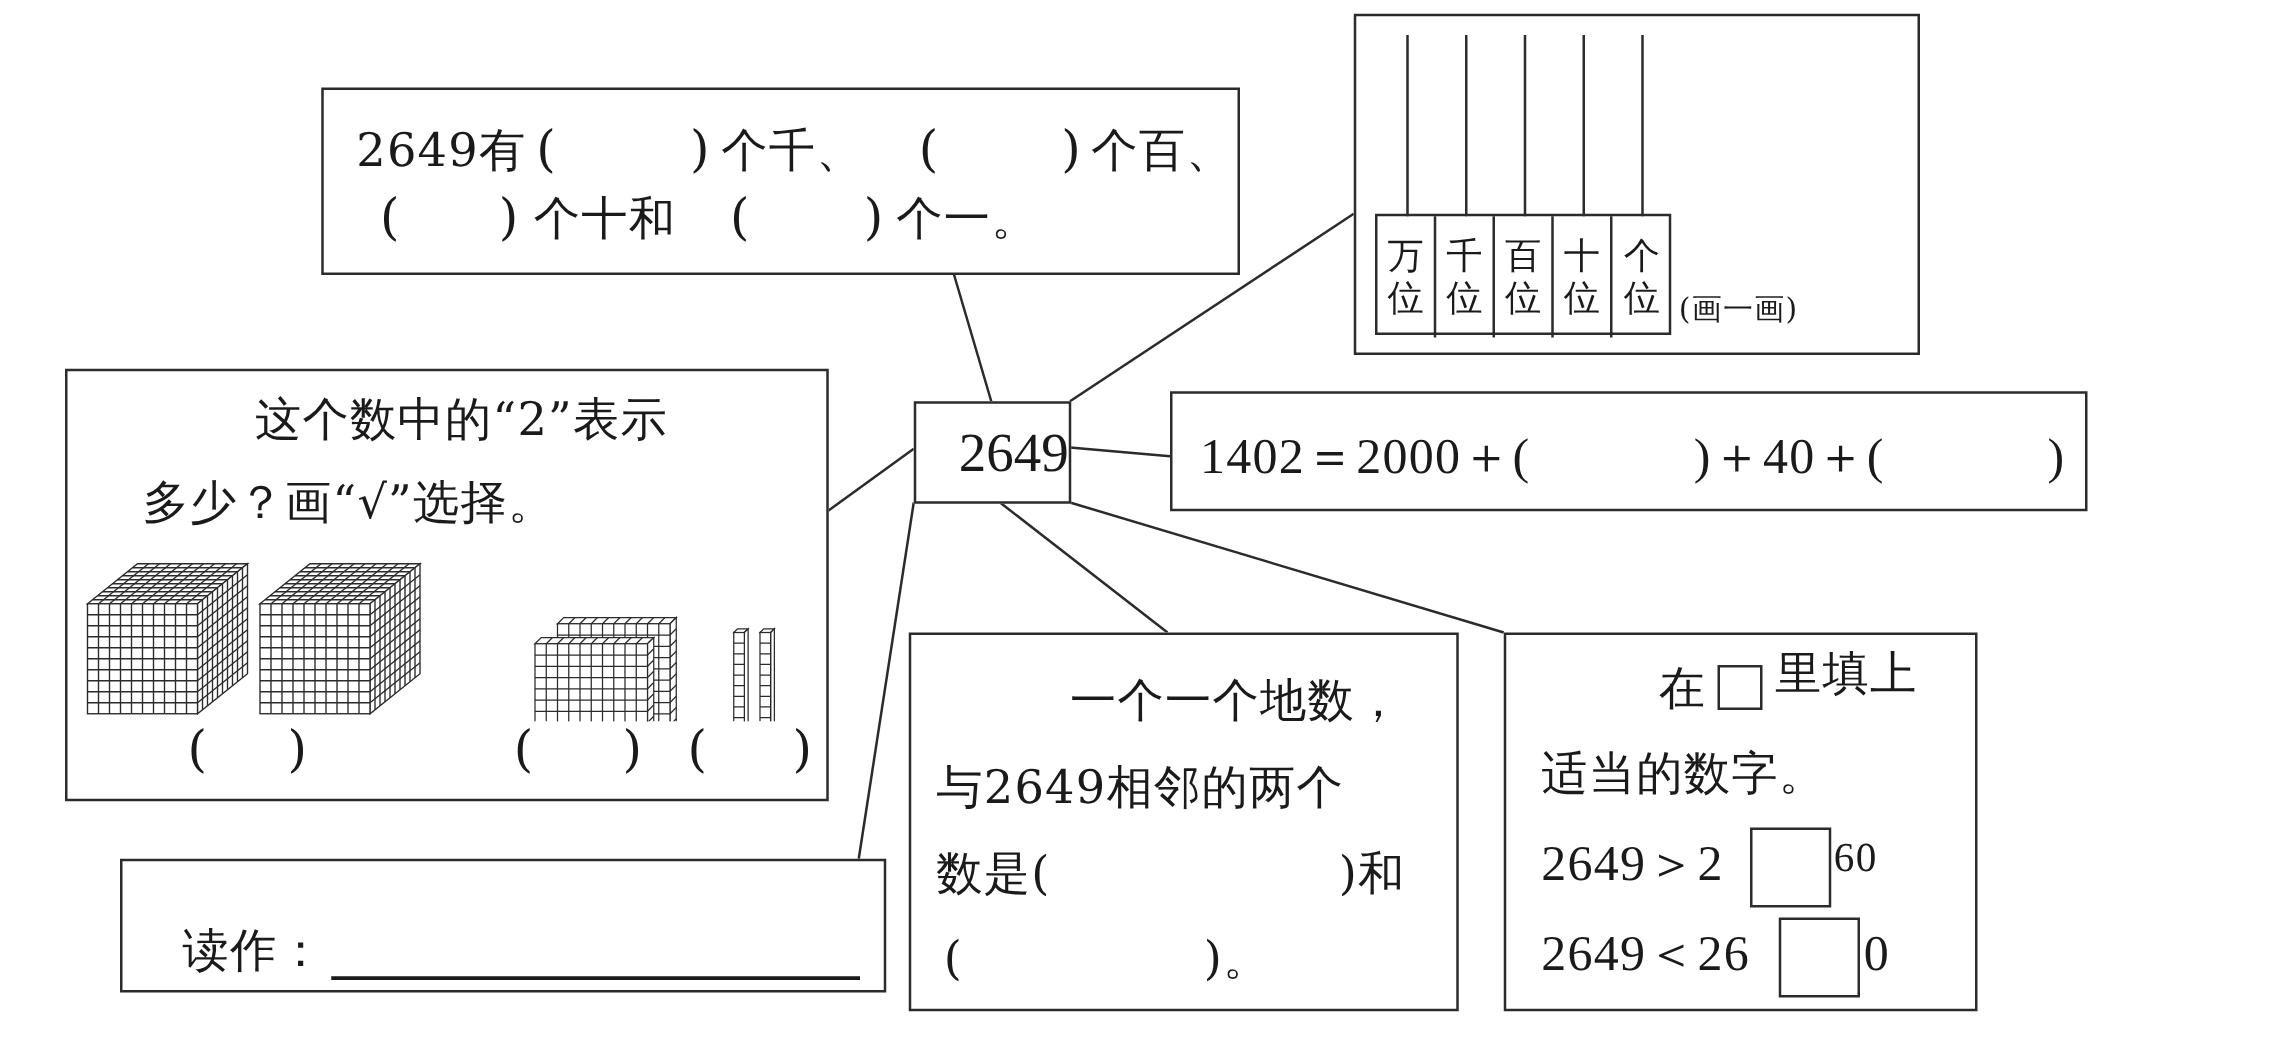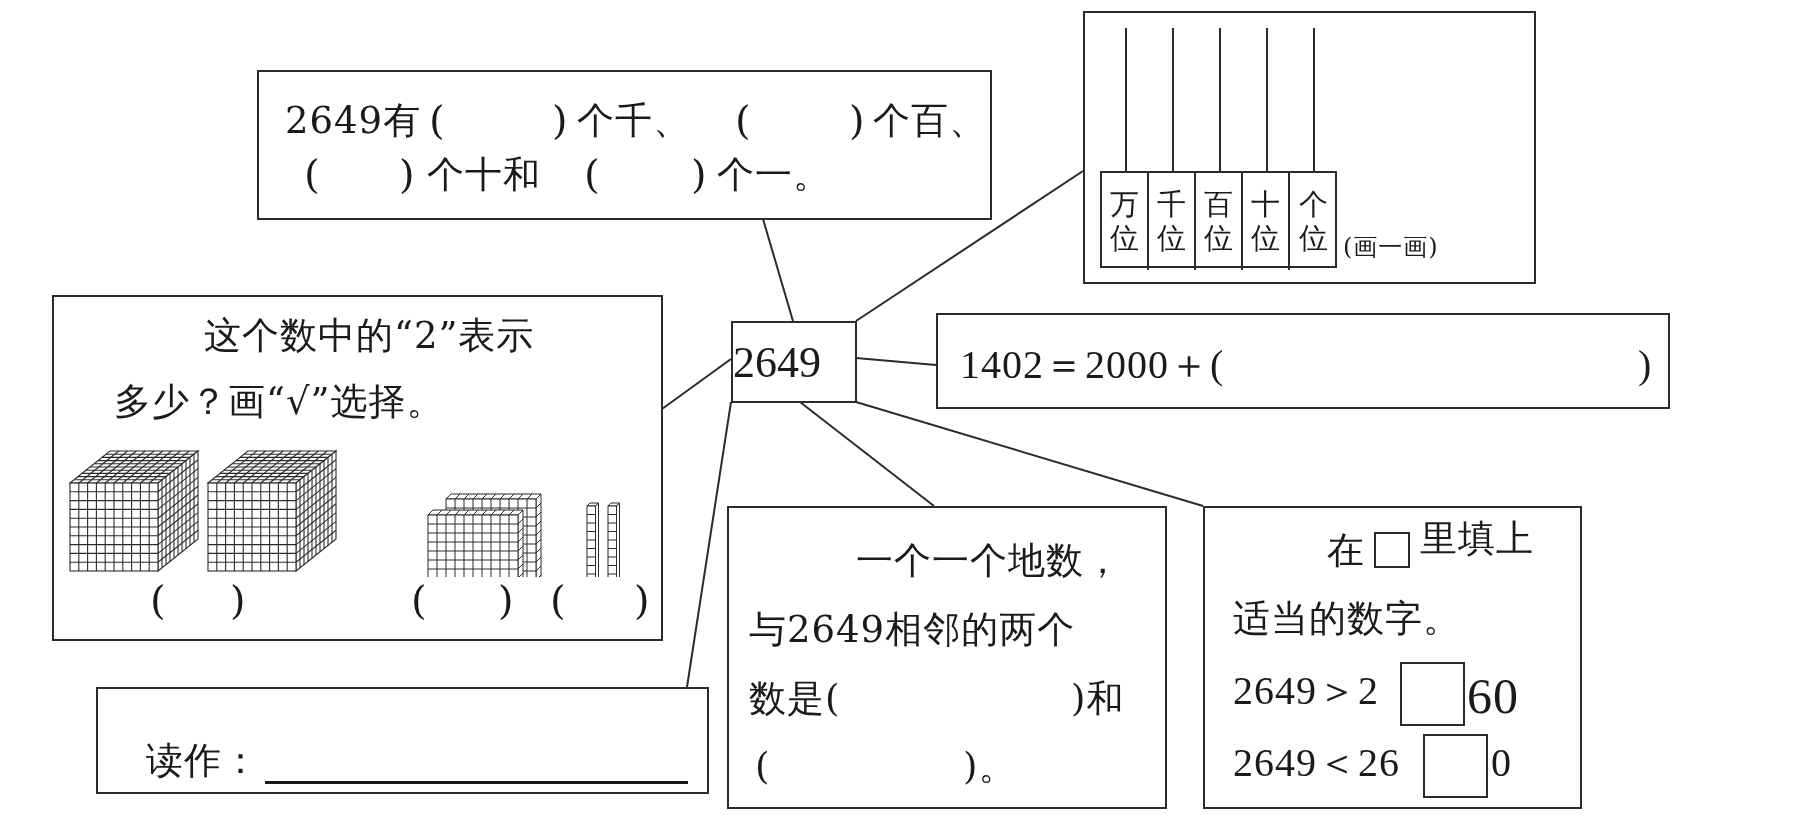--- a/index.html
+++ b/index.html
@@ -32,7 +32,7 @@
   </g>
 </svg>
 
-<div class="box" style="left:731px;top:321px;width:126px;height:82px;display:flex;align-items:center;justify-content:flex-start;">
+<div class="box" style="left:731px;top:321px;width:126px;height:82px;display:flex;align-items:center;justify-content:flex-end;">
   <span style="font-size:44px;font-family:'Liberation Serif',serif;">2649</span>
 </div>
 

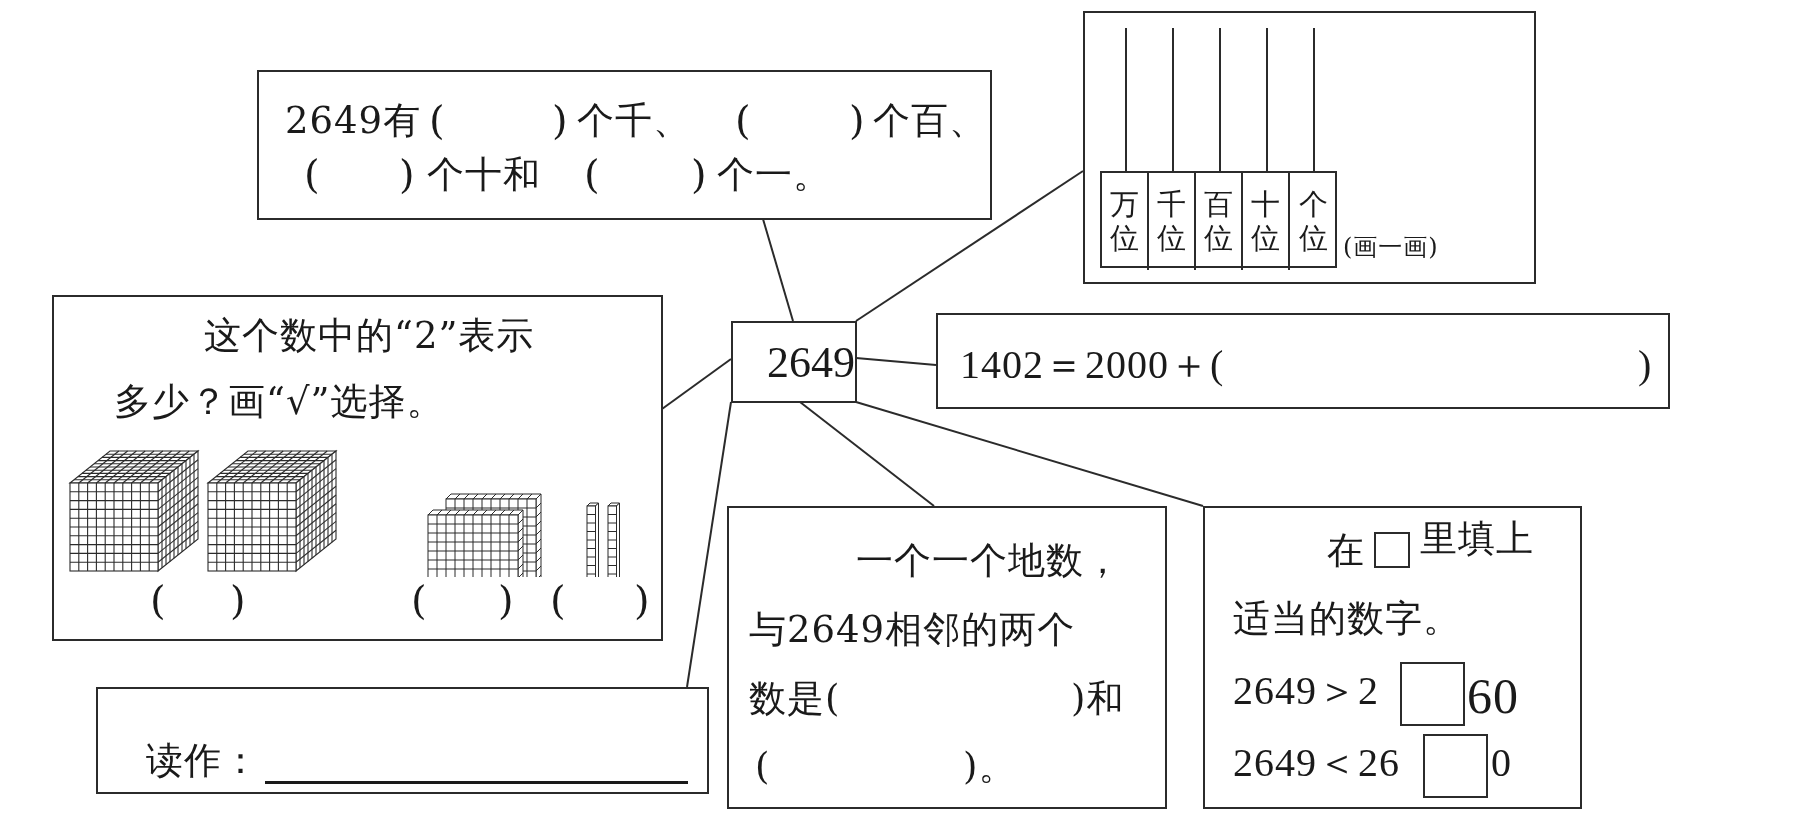--- a/index.html
+++ b/index.html
@@ -86,6 +86,7 @@
 
 <div class="box" style="left:936px;top:313px;width:734px;height:96px;">
   <span class="txt" style="left:22px;top:30px;font-family:'Liberation Serif',serif;font-size:40px;">1402＝2000＋(</span>
+  <span class="txt" style="left:417px;top:30px;font-family:'Liberation Serif',serif;font-size:40px;">)＋40＋(</span>
   <span class="txt" style="left:700px;top:30px;font-family:'Liberation Serif',serif;font-size:40px;">)</span>
 </div>
 

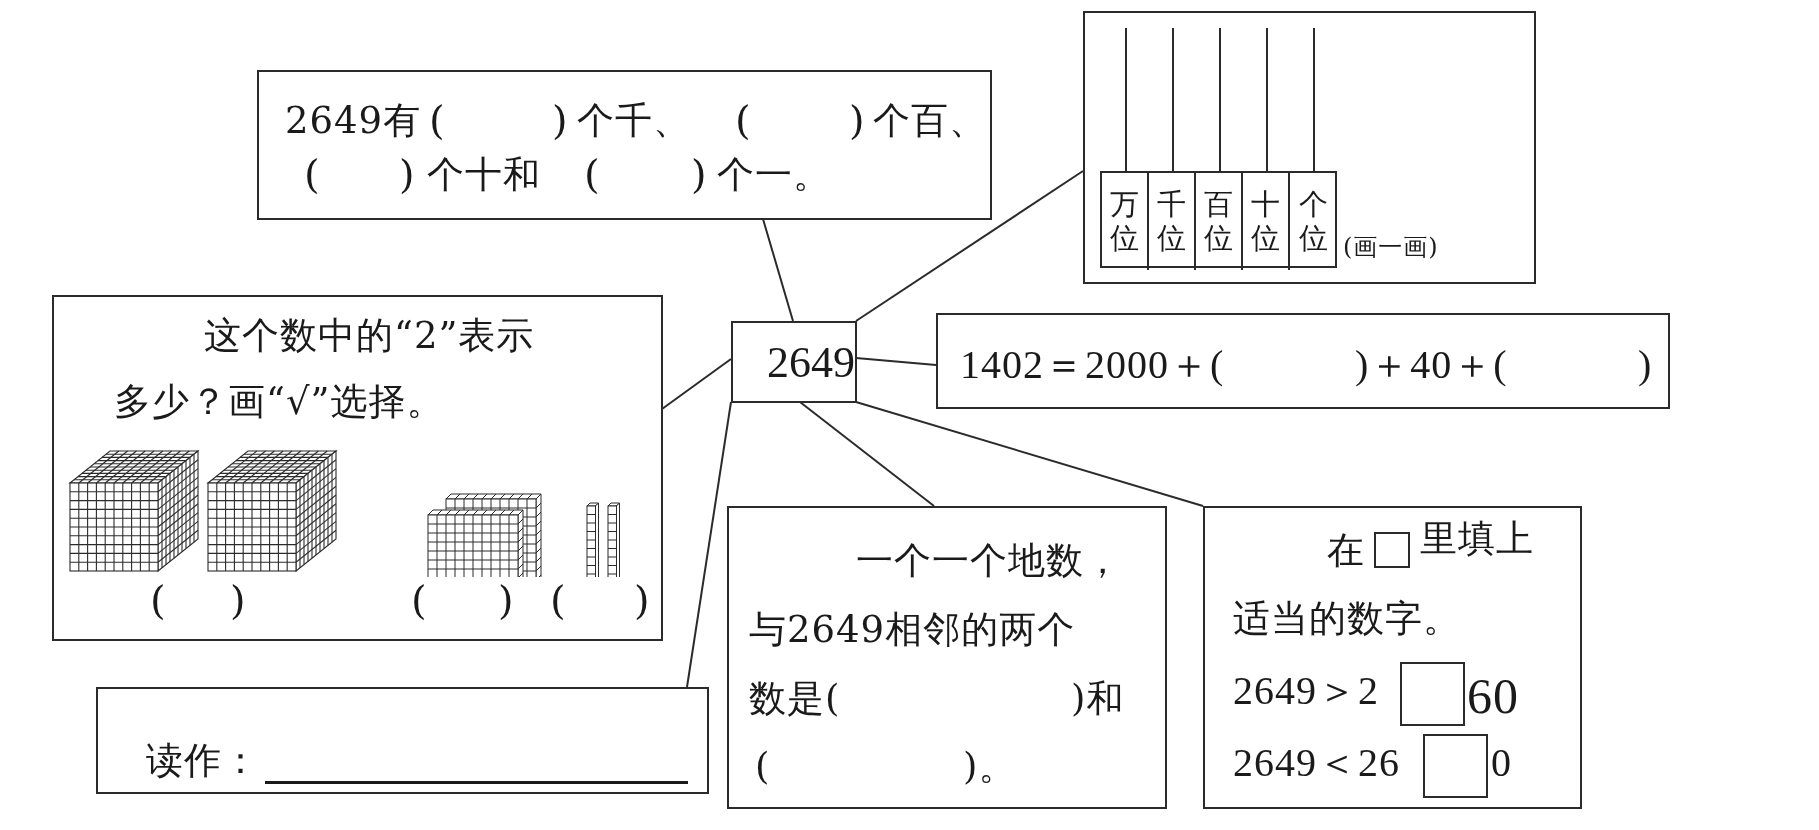--- a/index.html
+++ b/index.html
@@ -355,7 +355,7 @@
 
   <span class="txt" style="left:28px;top:163px;font-family:'Liberation Serif',serif;font-size:40px;">2649＞2</span>
   <span class="sq" style="position:absolute;left:195px;top:154px;width:65px;height:64px;"></span>
-  <span class="txt" style="left:262px;top:163px;font-family:'Liberation Serif',serif;font-size:50px;">60</span>
+  <span class="txt" style="left:262px;top:163px;font-family:'Liberation Serif',serif;font-size:33px;">60</span>
 
   <span class="txt" style="left:28px;top:235px;font-family:'Liberation Serif',serif;font-size:40px;">2649＜26</span>
   <span class="sq" style="position:absolute;left:218px;top:226px;width:65px;height:64px;"></span>

